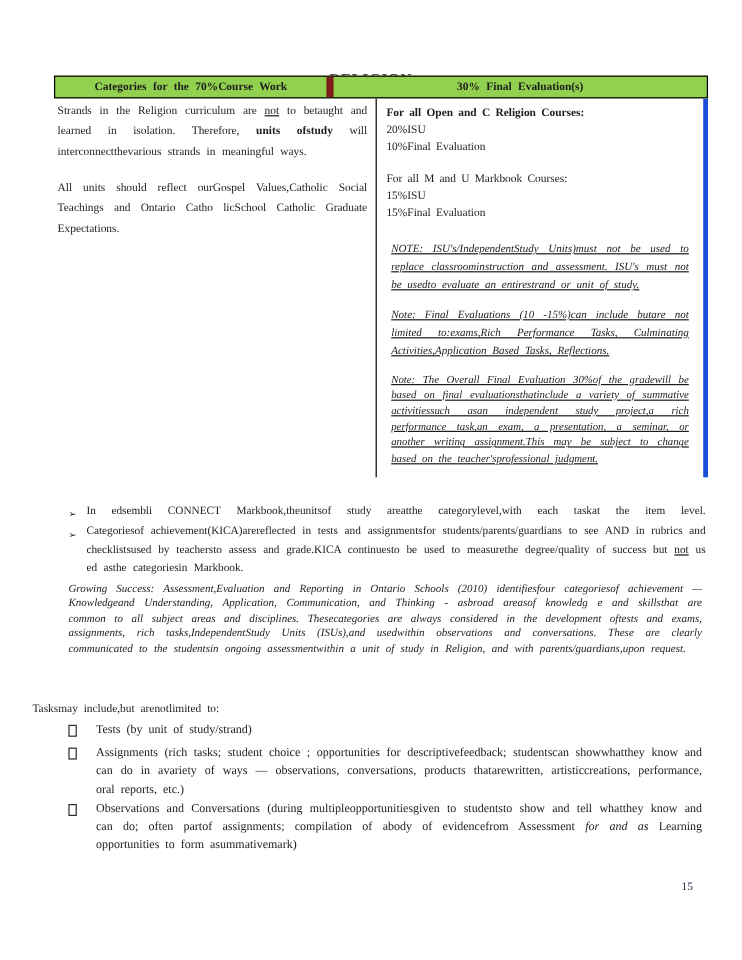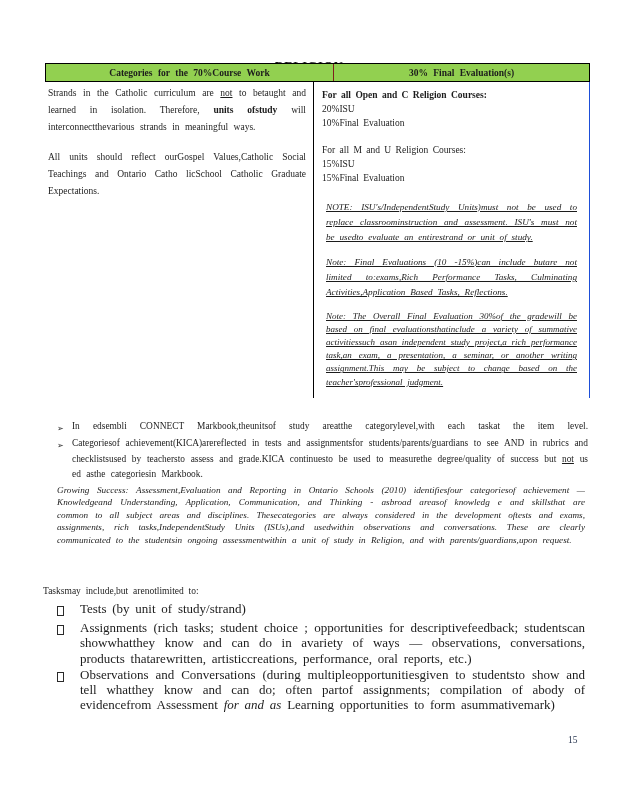--- a/index.html
+++ b/index.html
@@ -21,7 +21,7 @@
     font-weight:bold; font-size:9.5px; line-height:12px; text-align:center;
     padding:3px 2px 2px; box-sizing:border-box; word-spacing:3px;
   }
-  .th.left  { width:288px; border-right:1px solid #7f1d1d; }
+  .th.left  { width:232px; border-right:6px solid #7f1d1d; }
   .th.right { flex:1; }
   .tbody { display:flex; height:316px; overflow:hidden; }
   .td { box-sizing:border-box; }

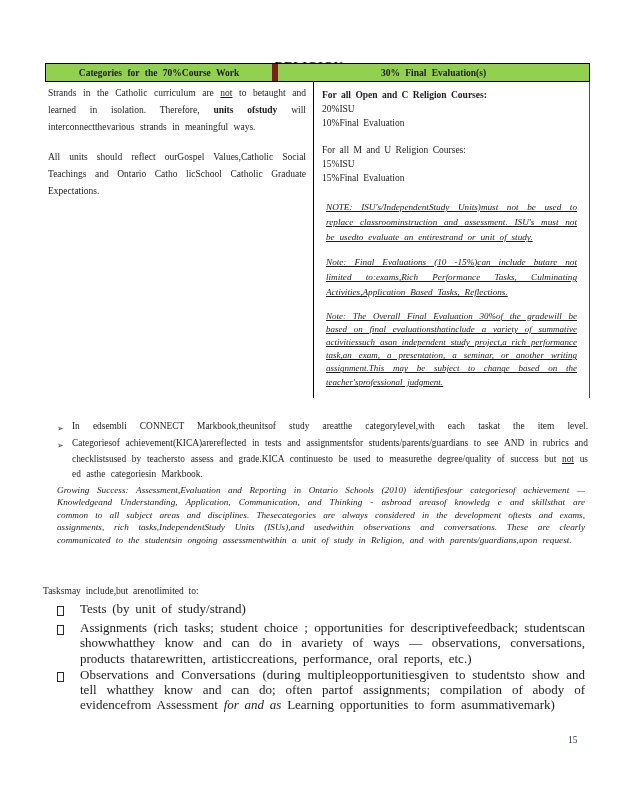--- a/index.html
+++ b/index.html
@@ -83,7 +83,7 @@
     </div>
     <div class="tbody">
       <div class="td left">
-        <p><span>Strands in the Catholic curriculum are </span><span class="u">not</span><span> to betaught and learned in isolation. Therefore, </span><span class="b">units ofstudy</span><span> will interconnectthevarious strands in meaningful ways.</span></p>
+        <p><span>Strands in the Religion curriculum are </span><span class="u">not</span><span> to betaught and learned in isolation. Therefore, </span><span class="b">units ofstudy</span><span> will interconnectthevarious strands in meaningful ways.</span></p>
         <p class="second">All units should reflect ourGospel Values,Catholic Social Teachings and Ontario Catho licSchool Catholic Graduate Expectations.</p>
       </div>
       <div class="td right">

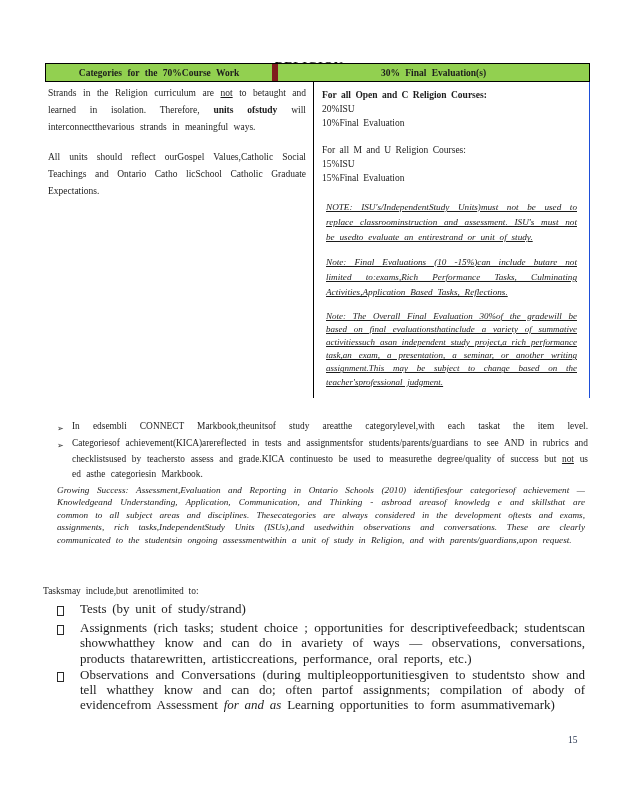--- a/index.html
+++ b/index.html
@@ -26,7 +26,7 @@
   .tbody { display:flex; height:316px; overflow:hidden; }
   .td { box-sizing:border-box; }
   .td.left  { width:268px; padding:3px 7px 0 3px; }
-  .td.right { flex:1; border-left:1px solid #000; border-right:1px solid #1d4ed8; padding:7px 8px 0 8px; }
+  .td.right { flex:1; border-left:1px solid #000; border-right:4px solid #1d4ed8; padding:7px 8px 0 8px; }
   .td.left p { margin:0; font-size:9.5px; line-height:17px; text-align:justify; word-spacing:3px; }
   .td.left p.second { margin-top:13px; }
   .rp { margin:0; font-size:9.5px; line-height:13.8px; word-spacing:2px; }

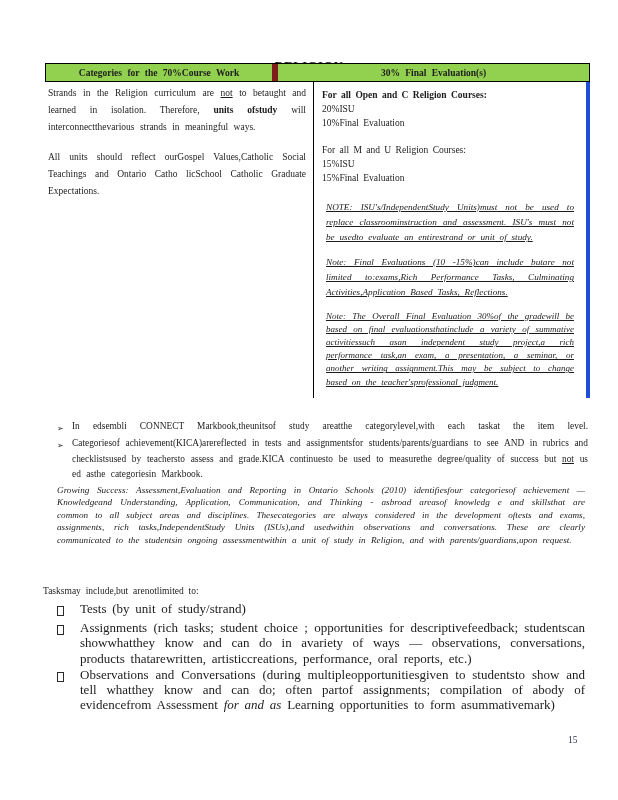--- a/index.html
+++ b/index.html
@@ -90,7 +90,7 @@
         <p class="rp bold">For all Open and C Religion Courses:</p>
         <p class="rp">20%ISU</p>
         <p class="rp">10%Final Evaluation</p>
-        <p class="rp gap">For all M and U Religion Courses:</p>
+        <p class="rp gap">For all M and U Markbook Courses:</p>
         <p class="rp">15%ISU</p>
         <p class="rp">15%Final Evaluation</p>
         <p class="note n1">NOTE: ISU's/IndependentStudy Units)must not be used to replace classroominstruction and assessment. ISU's must not be usedto evaluate an entirestrand or unit of study.</p>

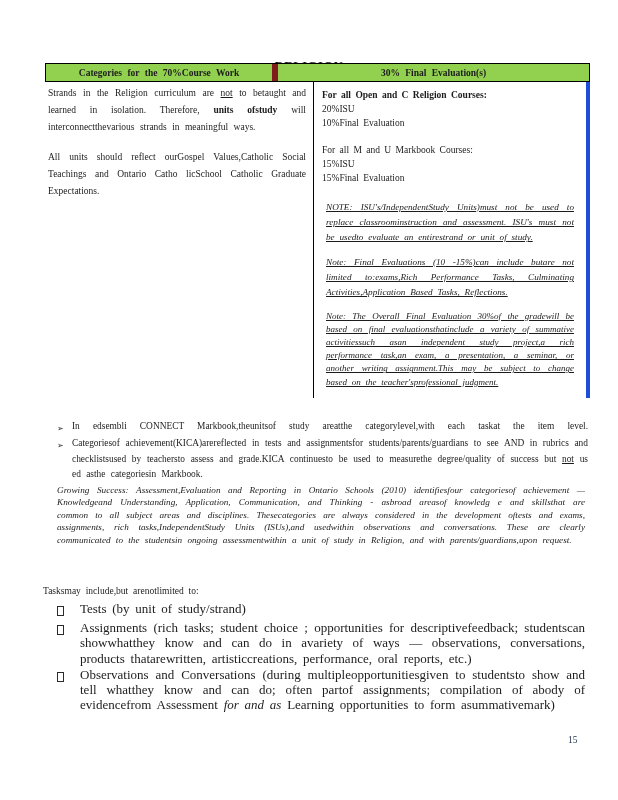--- a/index.html
+++ b/index.html
@@ -58,7 +58,7 @@
     text-align:justify; word-spacing:3px;
   }
   
-  .tasks-intro { position:absolute; left:43px; top:586px; margin:0; font-size:9.5px; word-spacing:2.5px;text-align:center; }
+  .tasks-intro { position:absolute; left:27px; top:586px; margin:0; font-size:9.5px; word-spacing:2.5px;text-align:center; }
   .task-list { position:absolute; left:57px; top:601px; width:528px; }
   .task-item { display:flex; font-size:13px; line-height:15.2px; margin-bottom:1px; }
   .task-marker { flex:none; width:23px; padding-top:3px; }

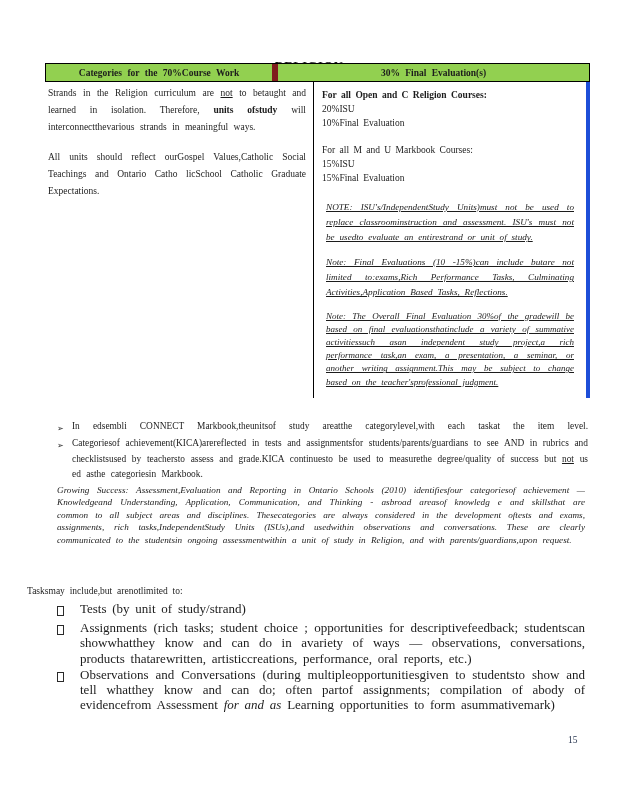--- a/index.html
+++ b/index.html
@@ -60,7 +60,7 @@
   
   .tasks-intro { position:absolute; left:27px; top:586px; margin:0; font-size:9.5px; word-spacing:2.5px;text-align:center; }
   .task-list { position:absolute; left:57px; top:601px; width:528px; }
-  .task-item { display:flex; font-size:13px; line-height:15.2px; margin-bottom:1px; }
+  .task-item { display:flex; font-size:10px; line-height:15.2px; margin-bottom:1px; }
   .task-marker { flex:none; width:23px; padding-top:3px; }
   .task-marker .sq {
     display:inline-block; width:5px; height:8px;

